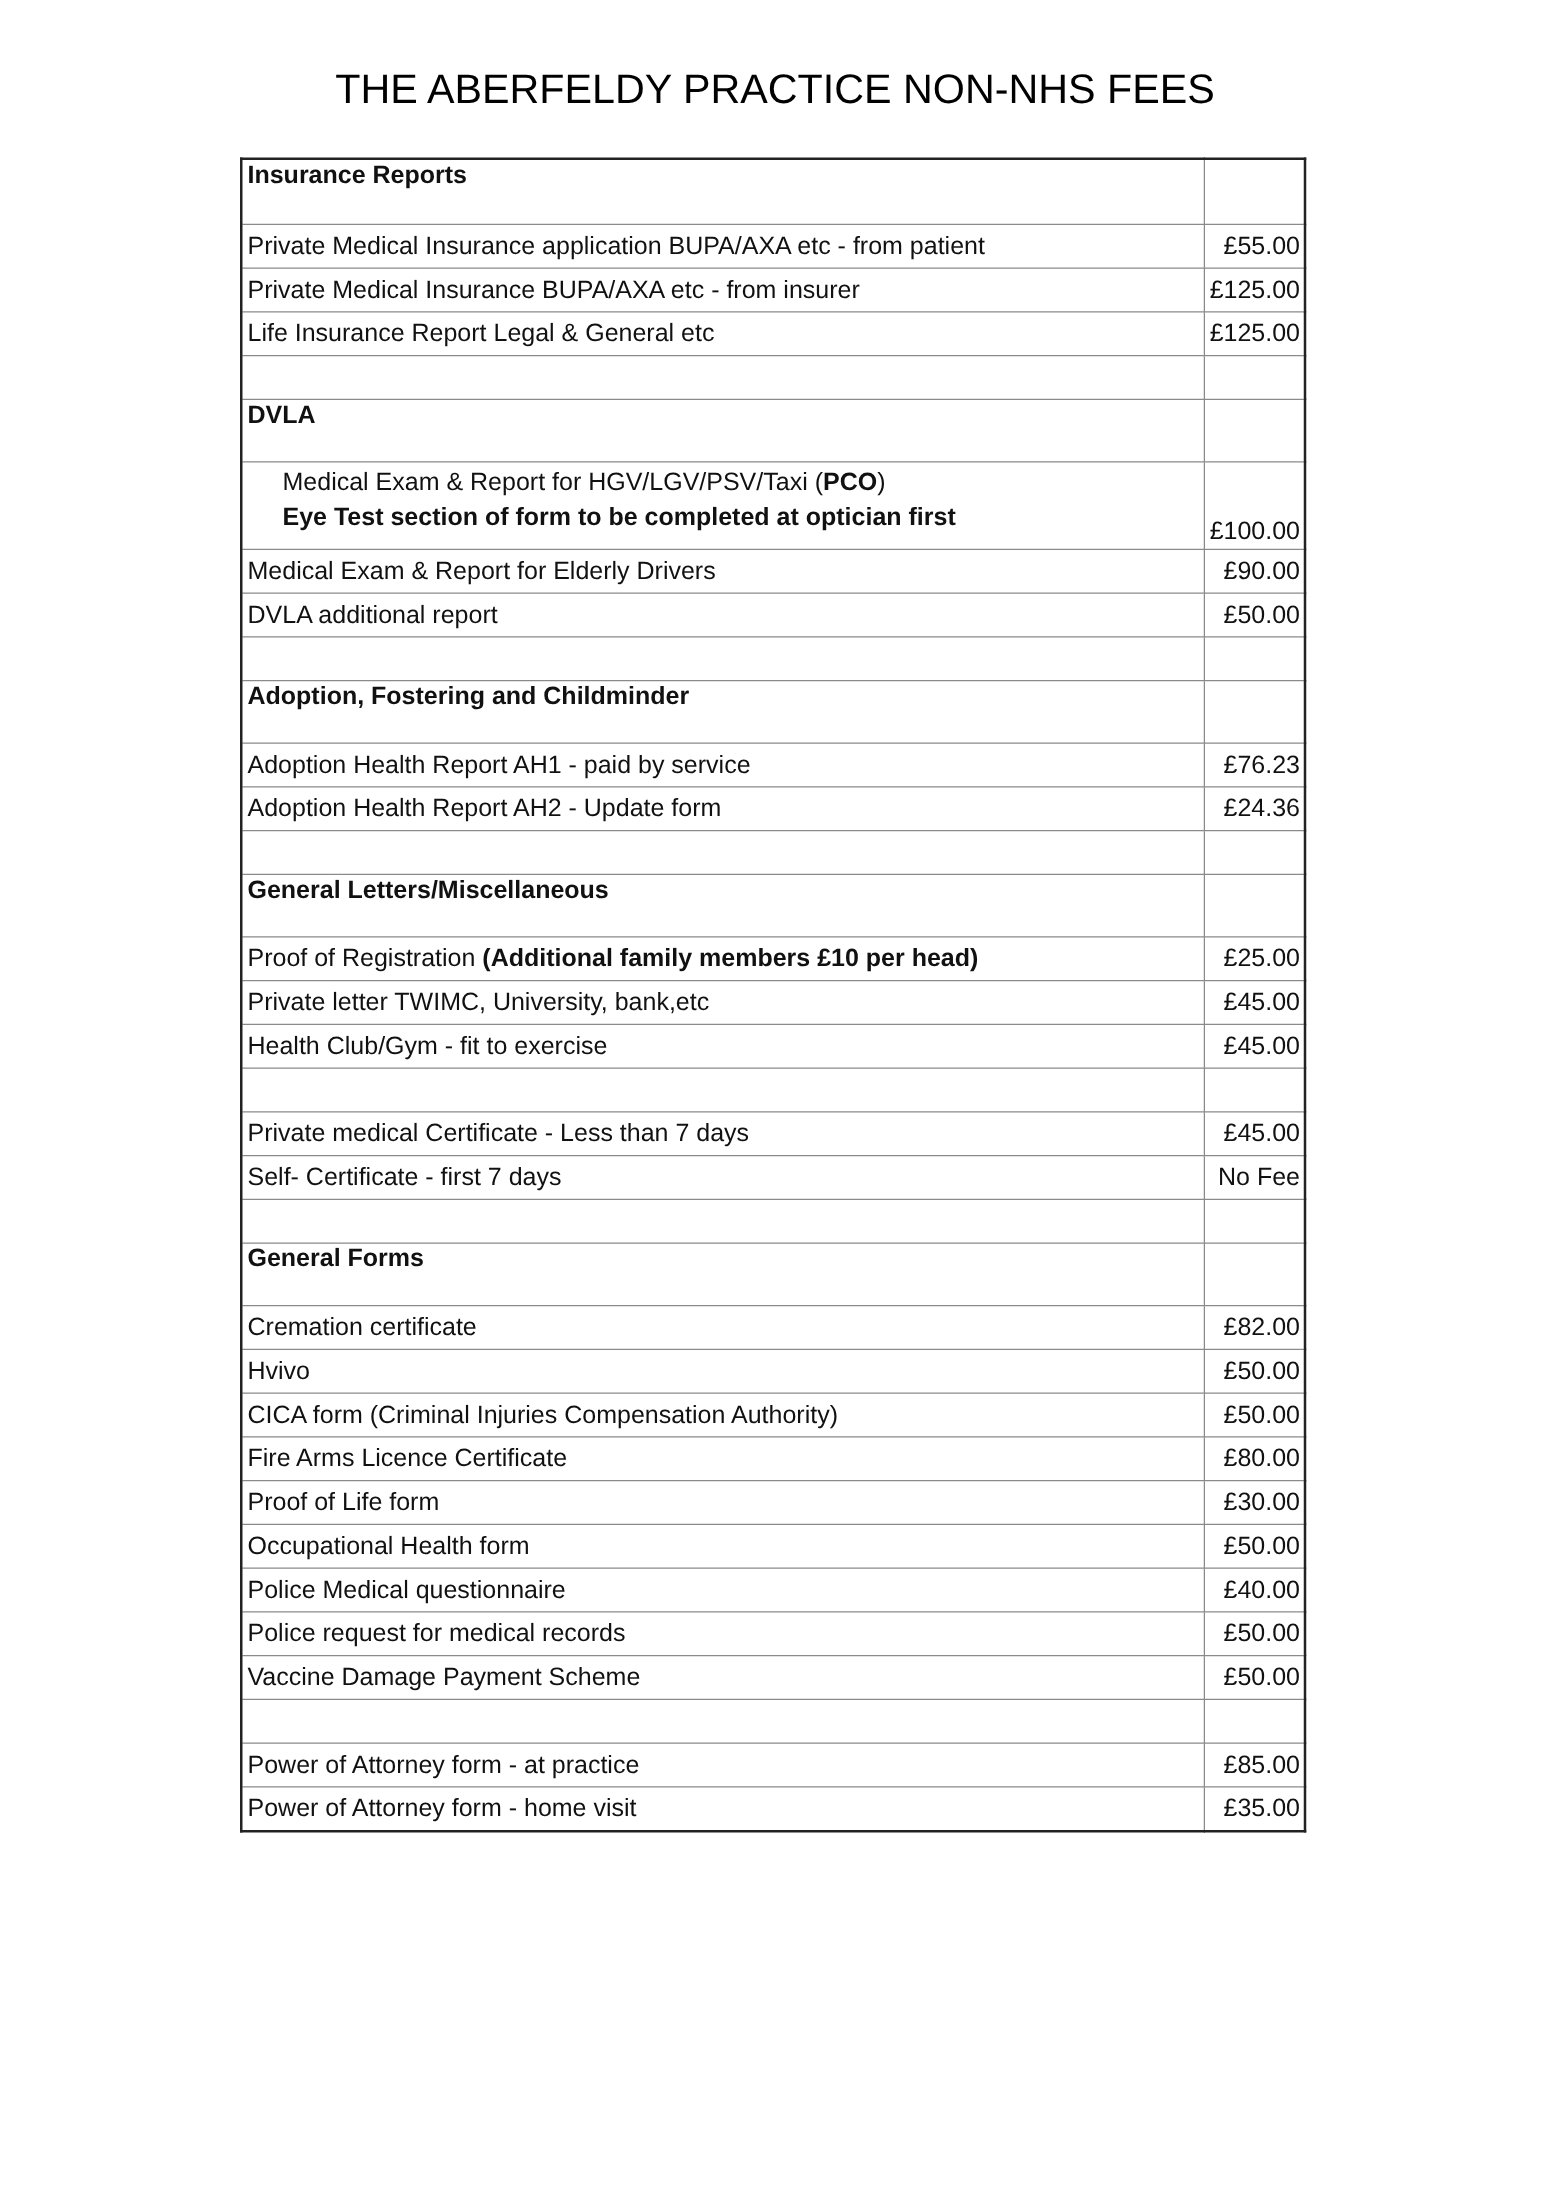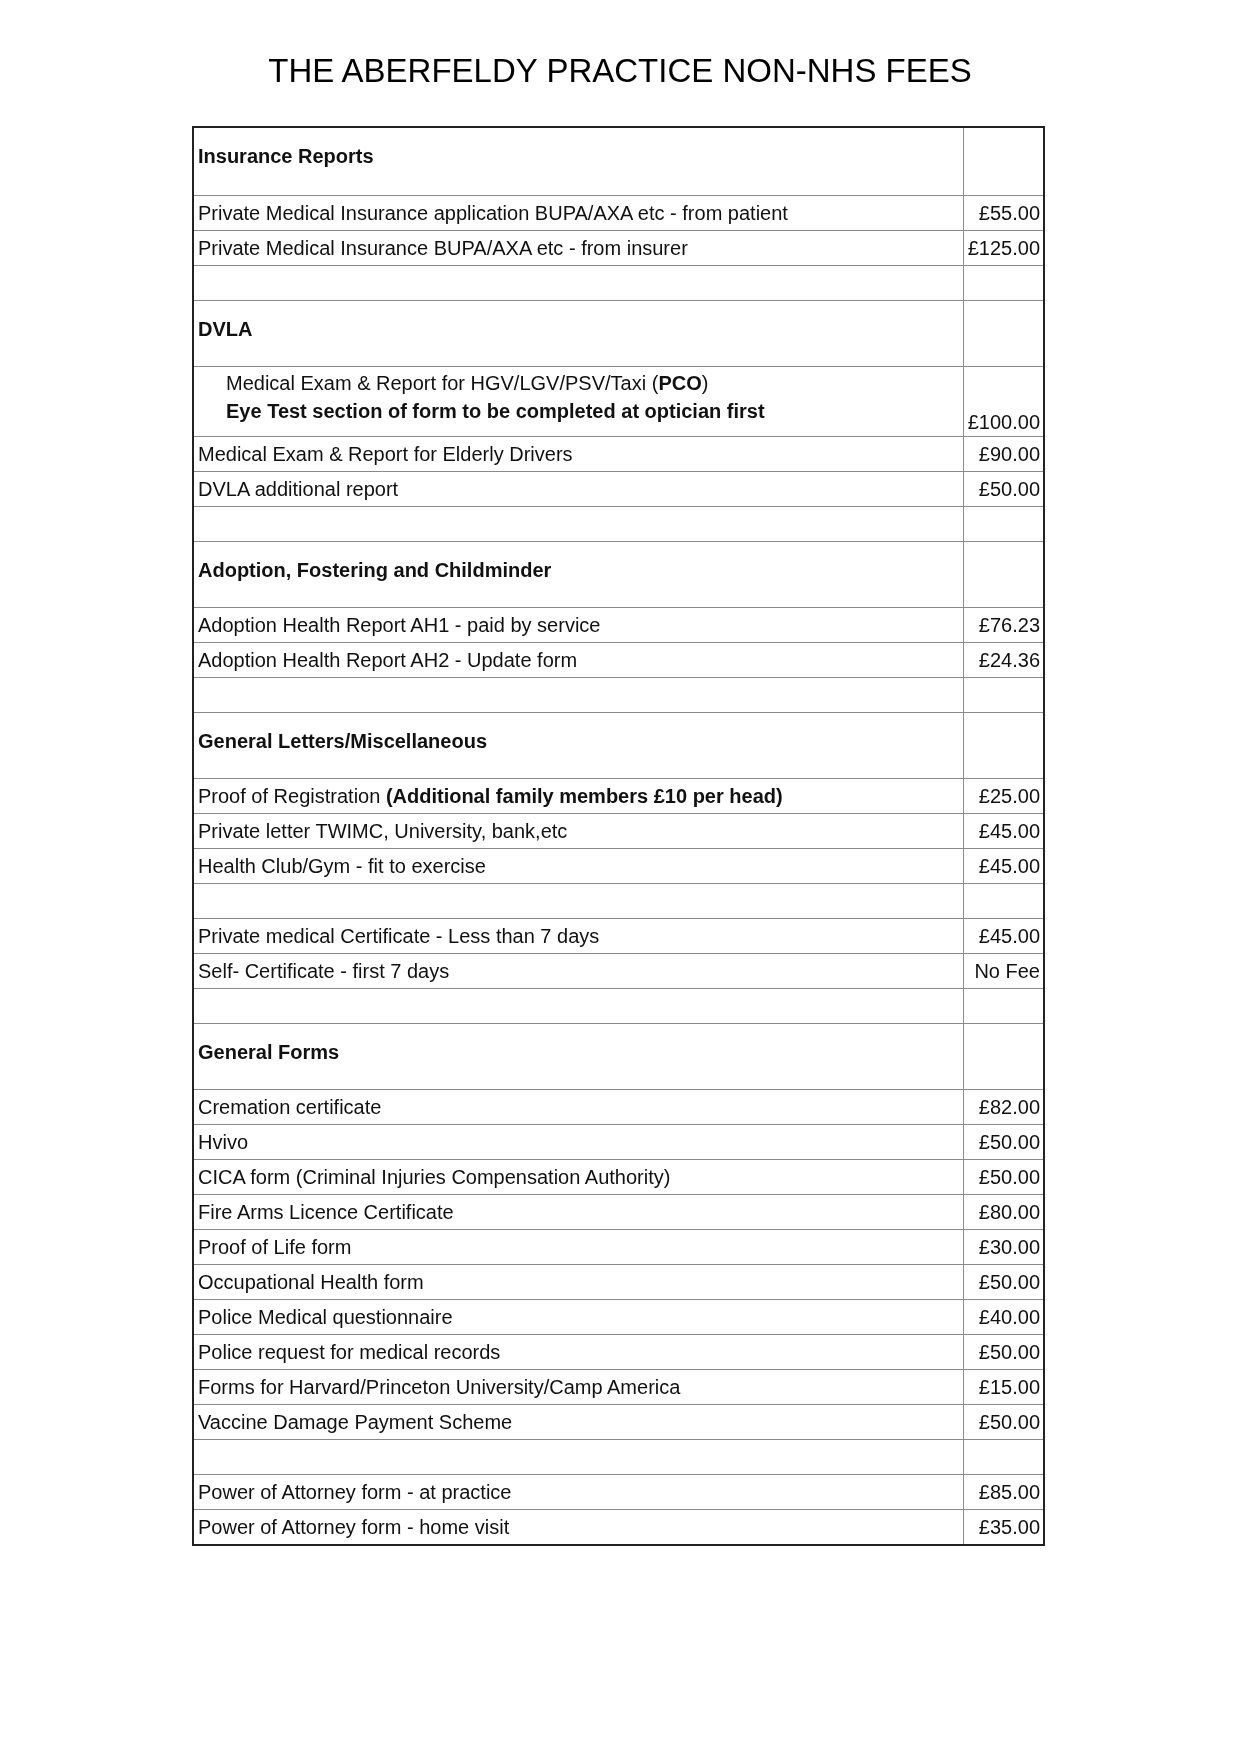--- a/index.html
+++ b/index.html
@@ -29,7 +29,7 @@
   }
   .fee-table td.desc { width: 736px; border-right: 1px solid #8a8a8a; }
   .fee-table td.price { text-align: right; padding-right: 3px; }
-  .fee-table tr.section td { height: 49px; vertical-align: top; padding-top: 16px; font-weight: bold; margin-left: 36px; }
+  .fee-table tr.section td { height: 49px; vertical-align: top; padding-top: 0; font-weight: bold; margin-left: 36px; }
   .fee-table tr.section.first td { height: 51px; }
   .fee-table tr.double td { height: 67px; }
   .fee-table tr.double td.price { vertical-align: bottom; padding-bottom: 2px; }

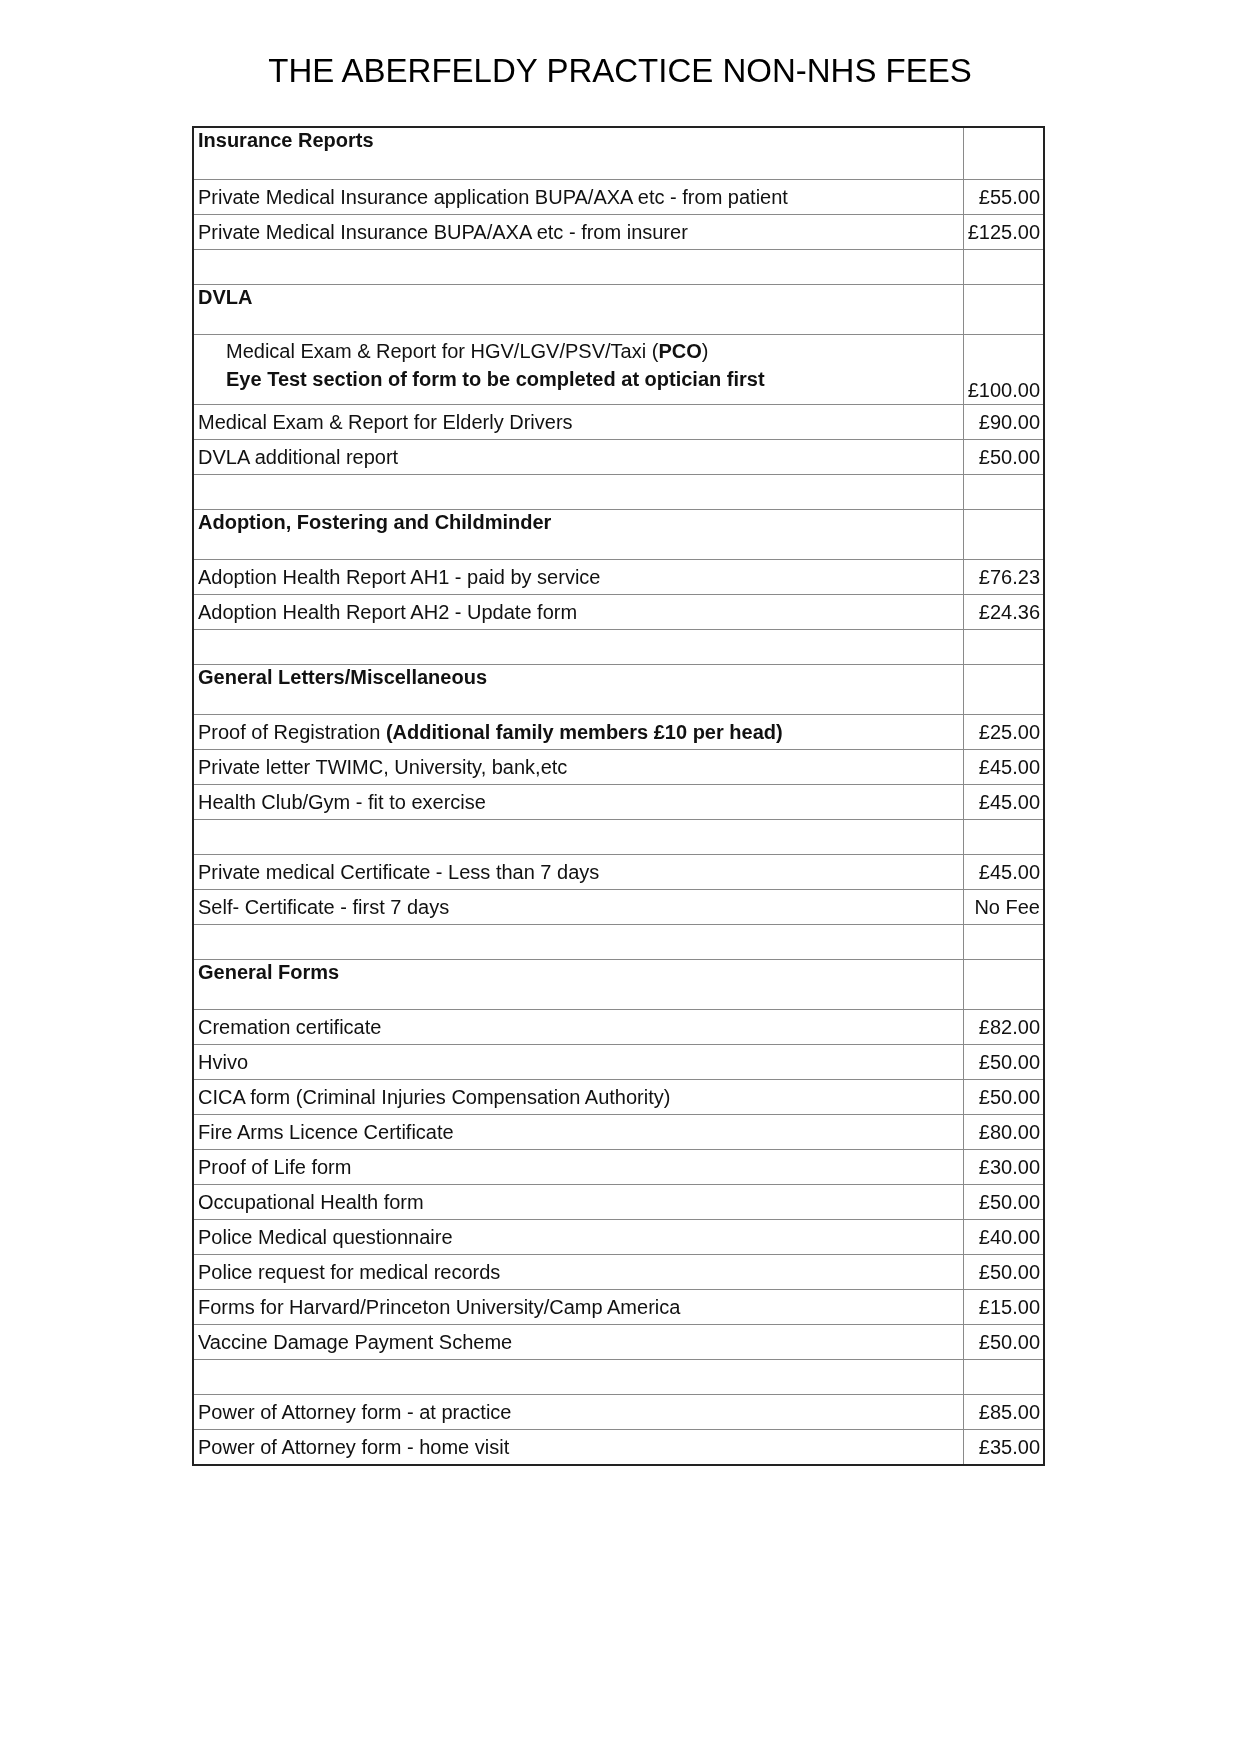--- a/index.html
+++ b/index.html
@@ -57,6 +57,10 @@
       <td class="price">£125.00</td>
     </tr>
     <tr>
+      <td class="desc">Life Insurance Report Legal &amp; General etc</td>
+      <td class="price">£125.00</td>
+    </tr>
+    <tr>
         <td class="desc"></td>
         <td class="price"></td>
       </tr>

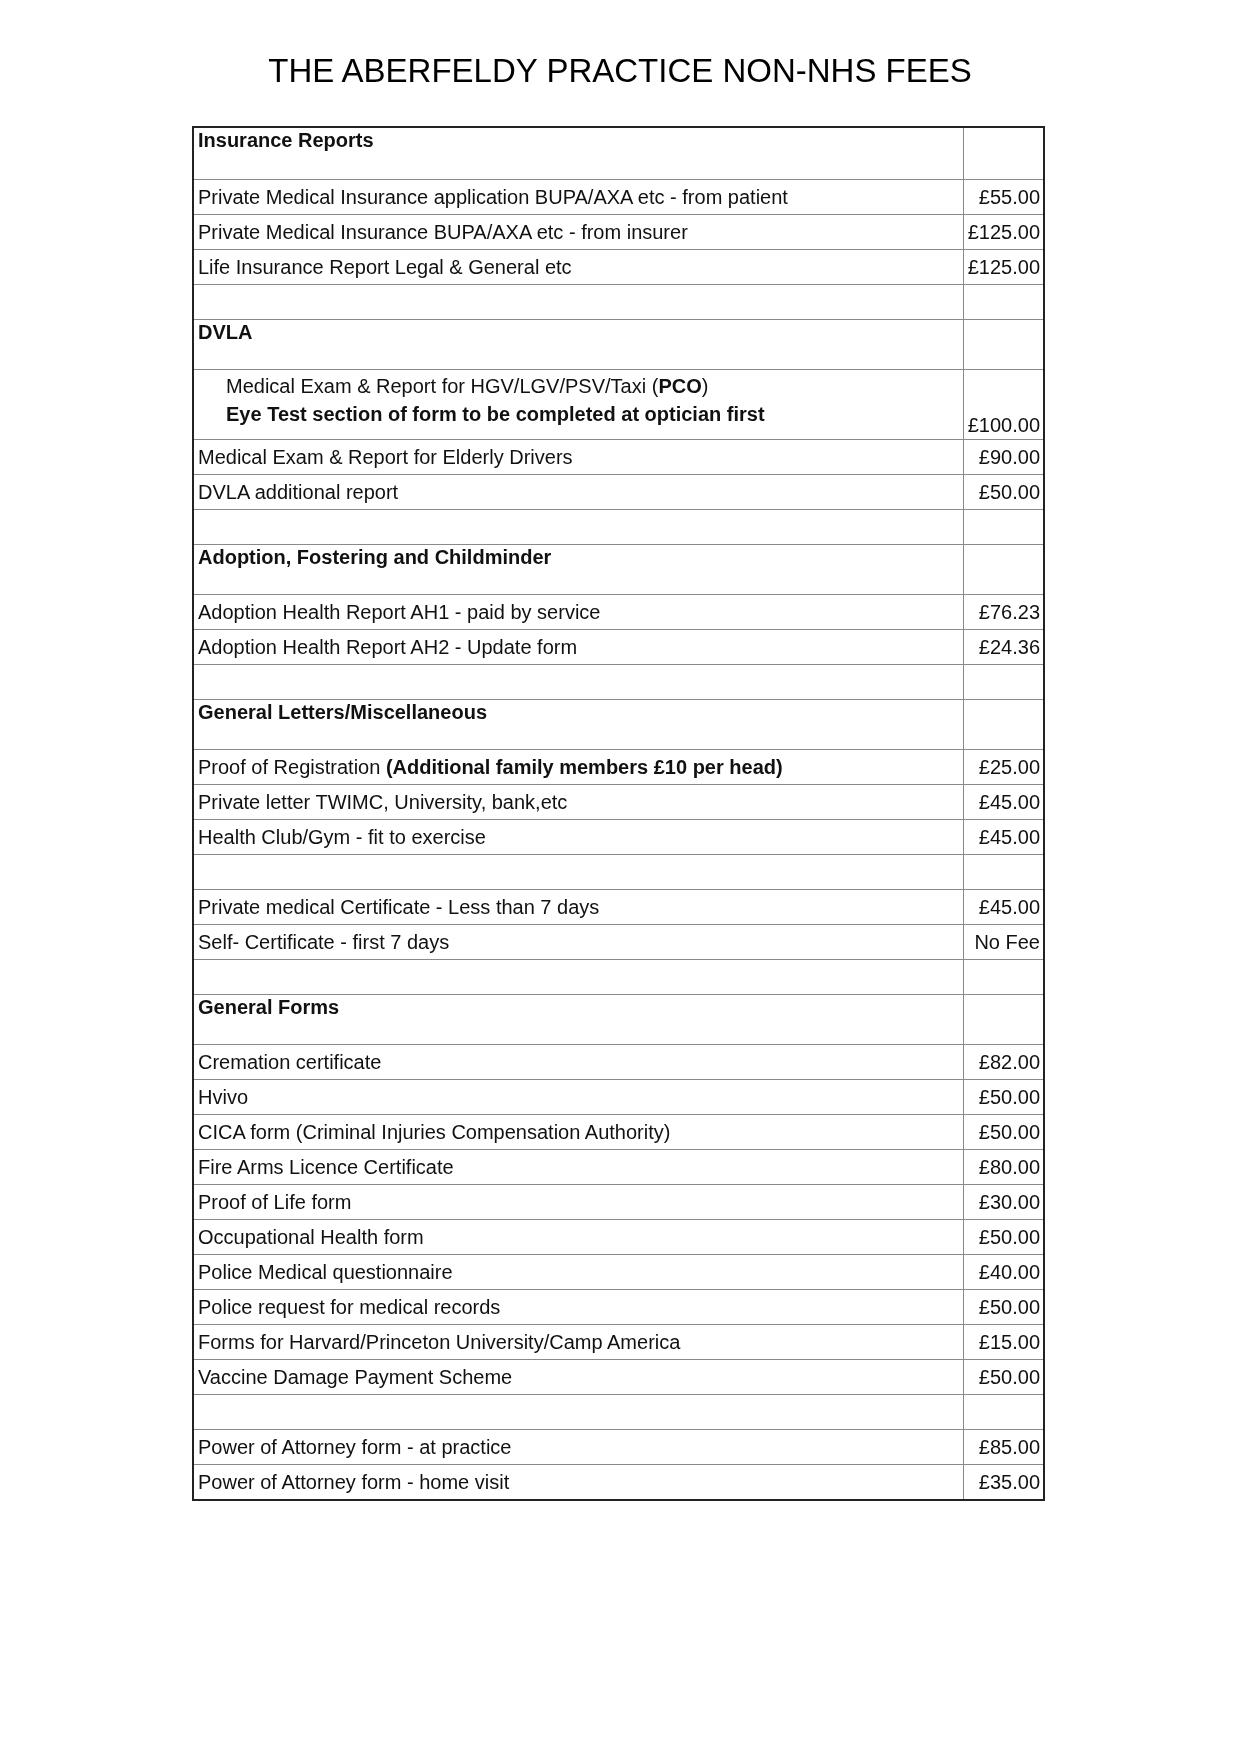--- a/index.html
+++ b/index.html
@@ -177,10 +177,6 @@
       <td class="price">£50.00</td>
     </tr>
     <tr>
-      <td class="desc">Forms for Harvard/Princeton University/Camp America</td>
-      <td class="price">£15.00</td>
-    </tr>
-    <tr>
       <td class="desc">Vaccine Damage Payment Scheme</td>
       <td class="price">£50.00</td>
     </tr>

